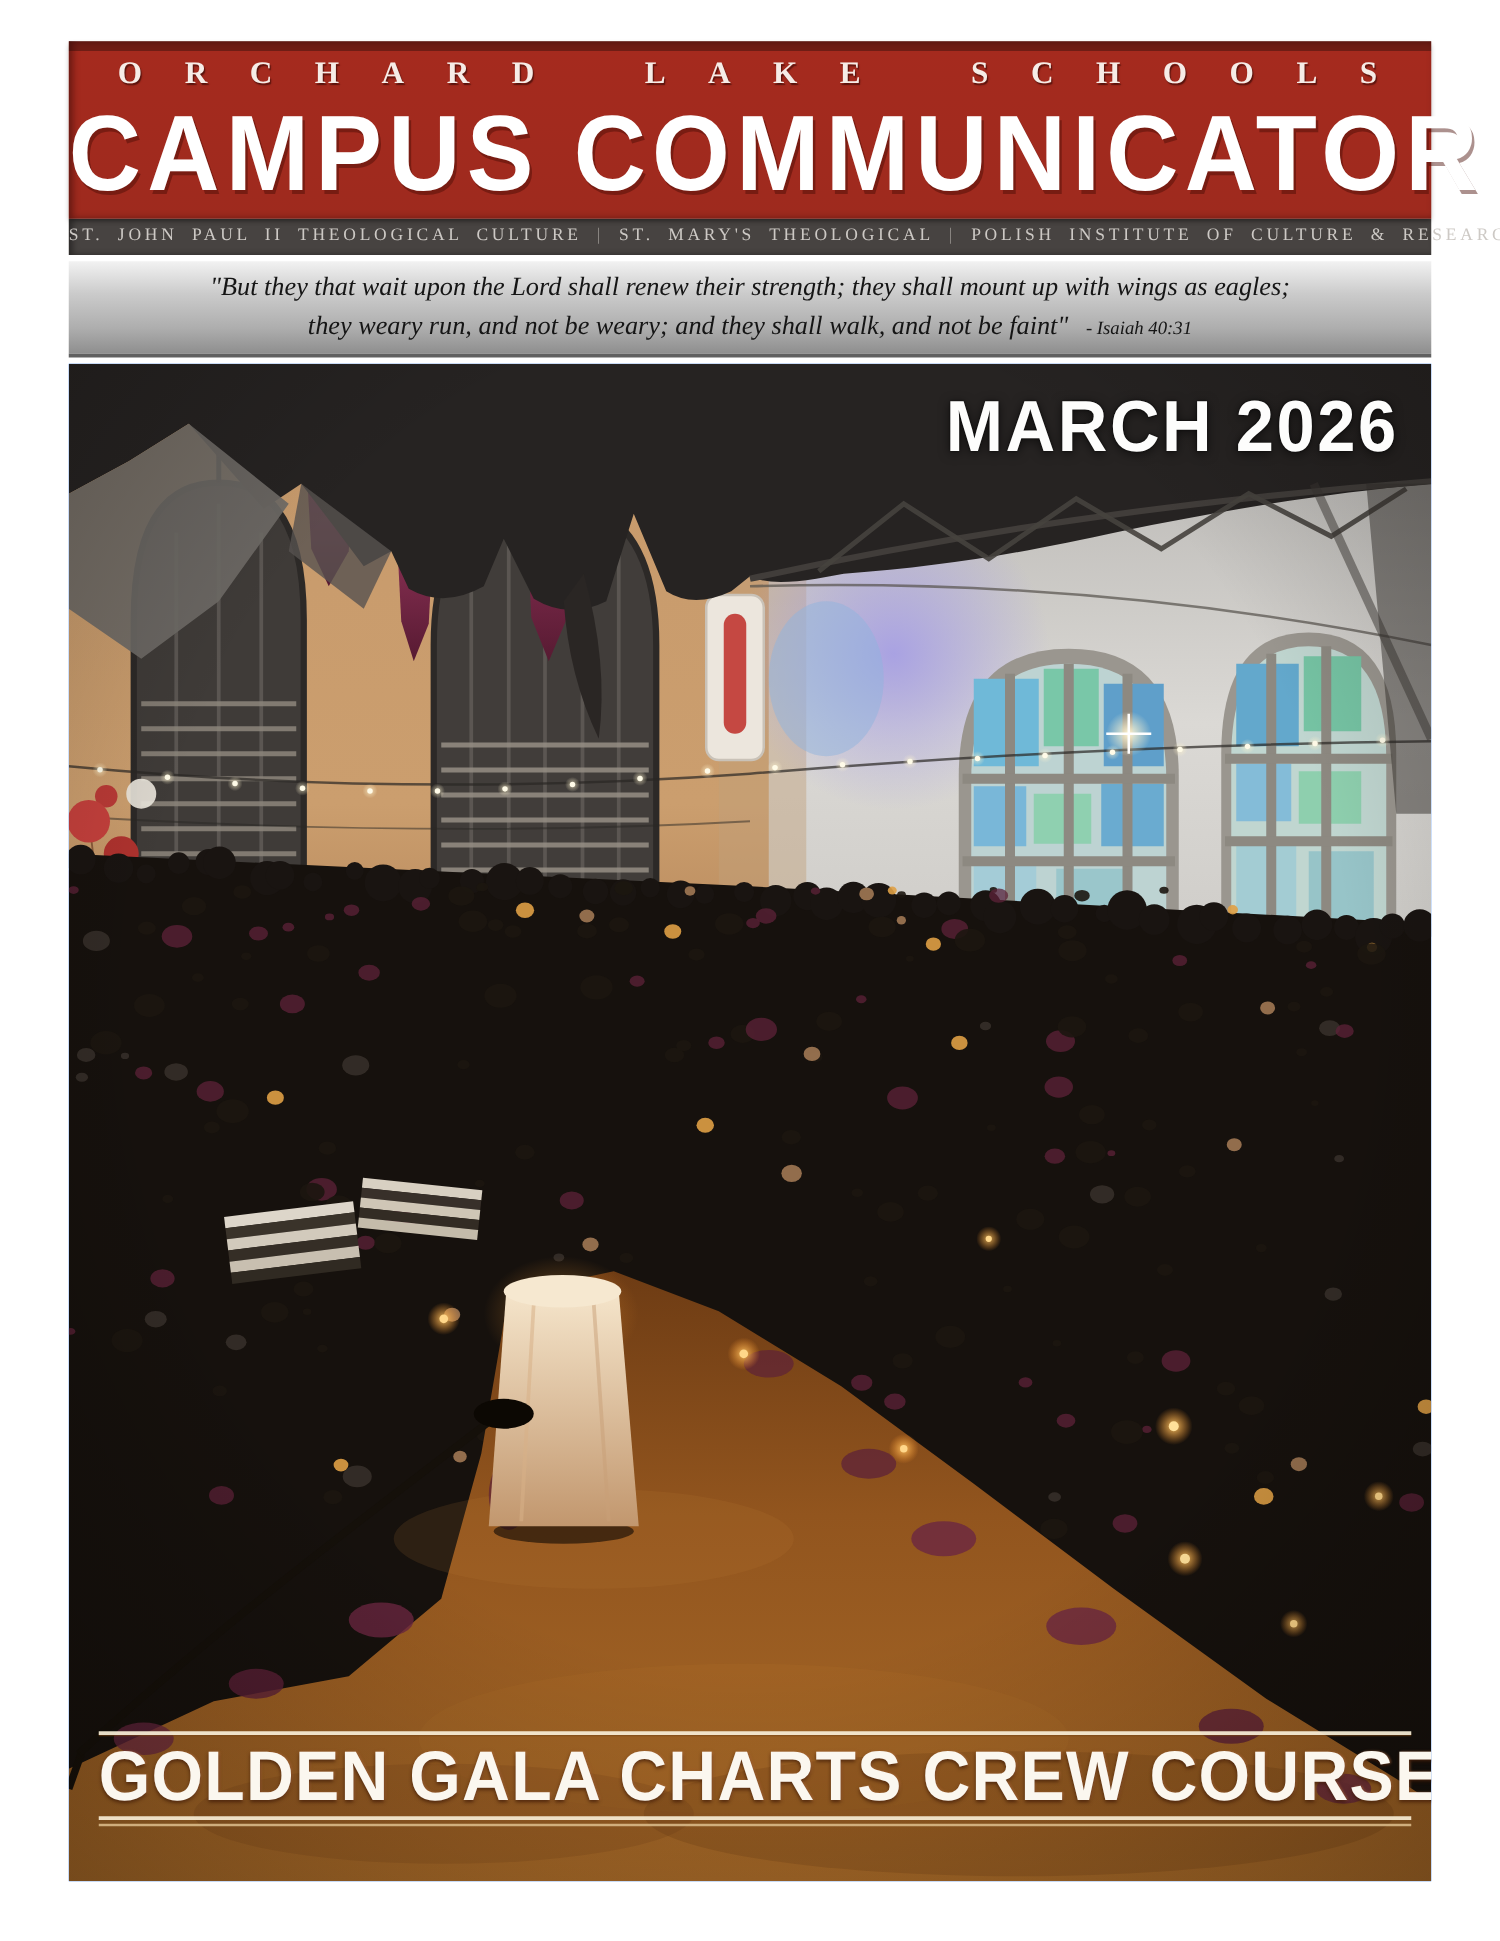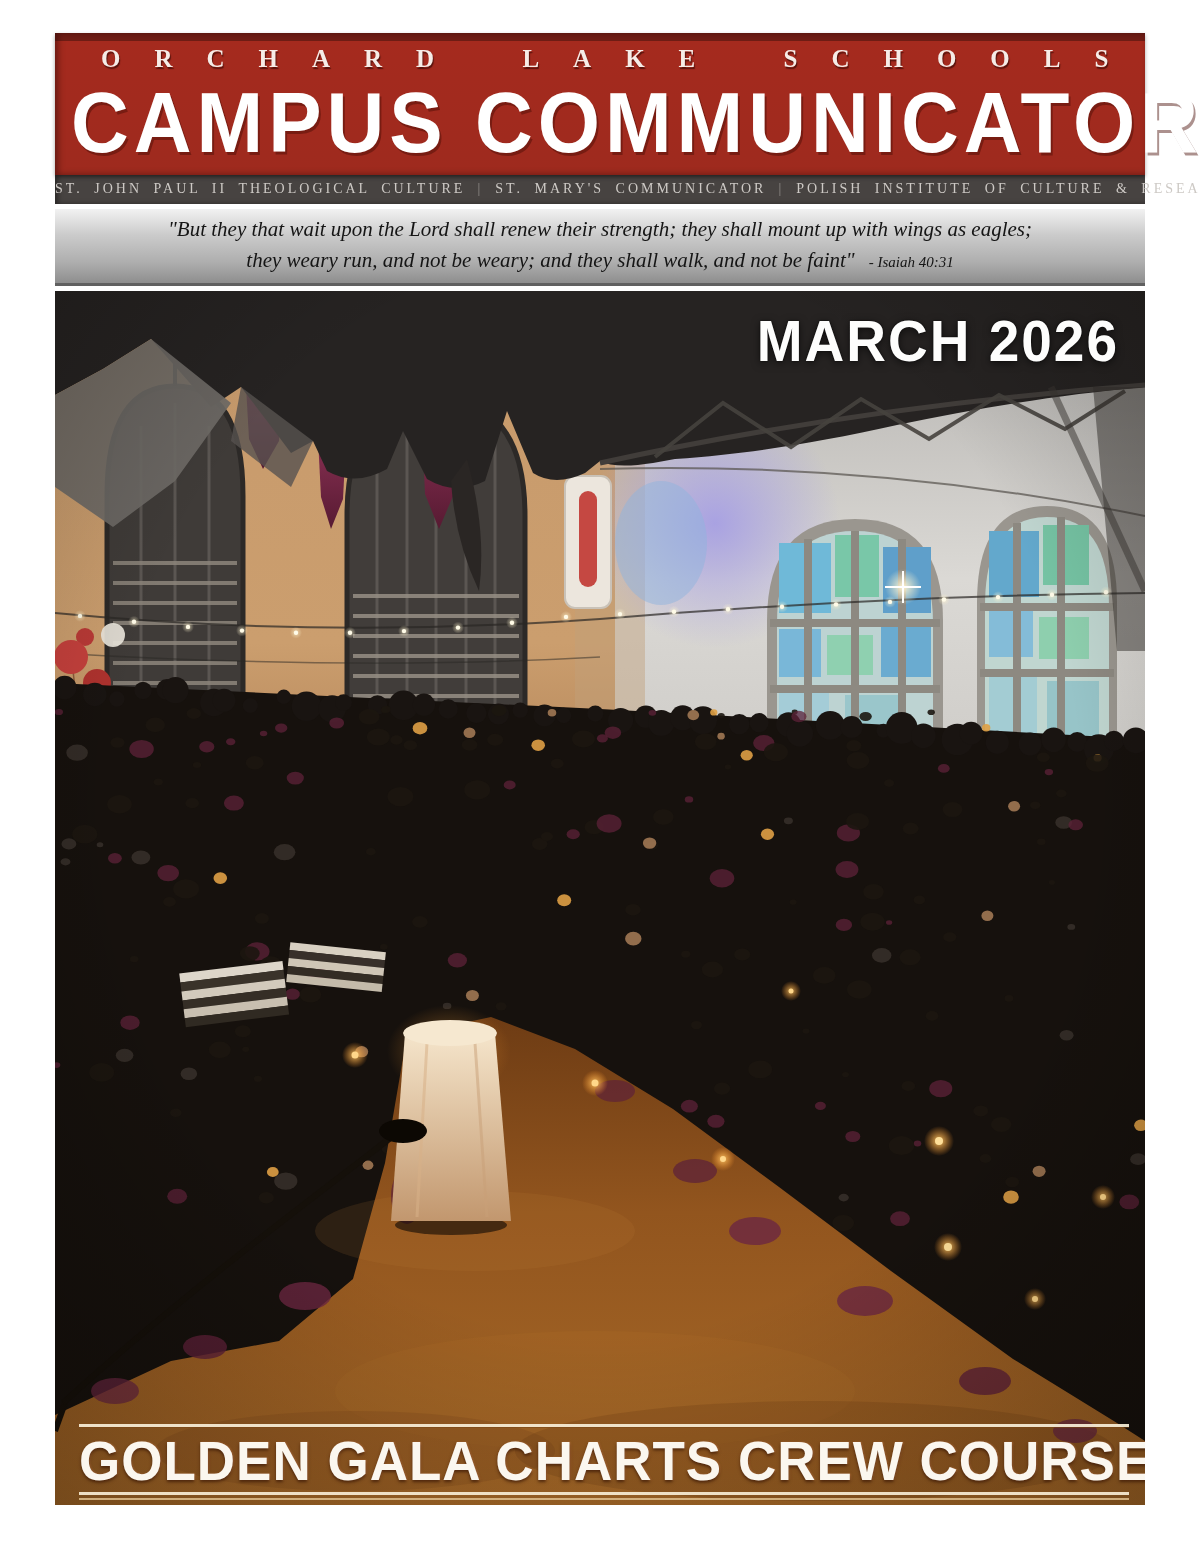--- a/index.html
+++ b/index.html
@@ -9,7 +9,7 @@
 
   
   .masthead{position:relative;background:linear-gradient(to bottom,#6f1d15 0,#6f1d15 8px,#a52a1e 8px,#9e2a1e 100%);
-            padding:12px 16px 14px;box-shadow:0 2px 4px rgba(0,0,0,.35), inset 3px 0 6px rgba(40,5,5,.5);}
+            padding:12px 0 14px;box-shadow:0 2px 4px rgba(0,0,0,.35), inset 3px 0 6px rgba(40,5,5,.5);}
   .school{color:#f6ece7;font-family:"Liberation Serif","DejaVu Serif",serif;font-weight:bold;
           font-size:25px;letter-spacing:34px;word-spacing:14px;white-space:nowrap;text-align:center;
           padding-left:30px;text-shadow:1px 2px 1px #58130d;}

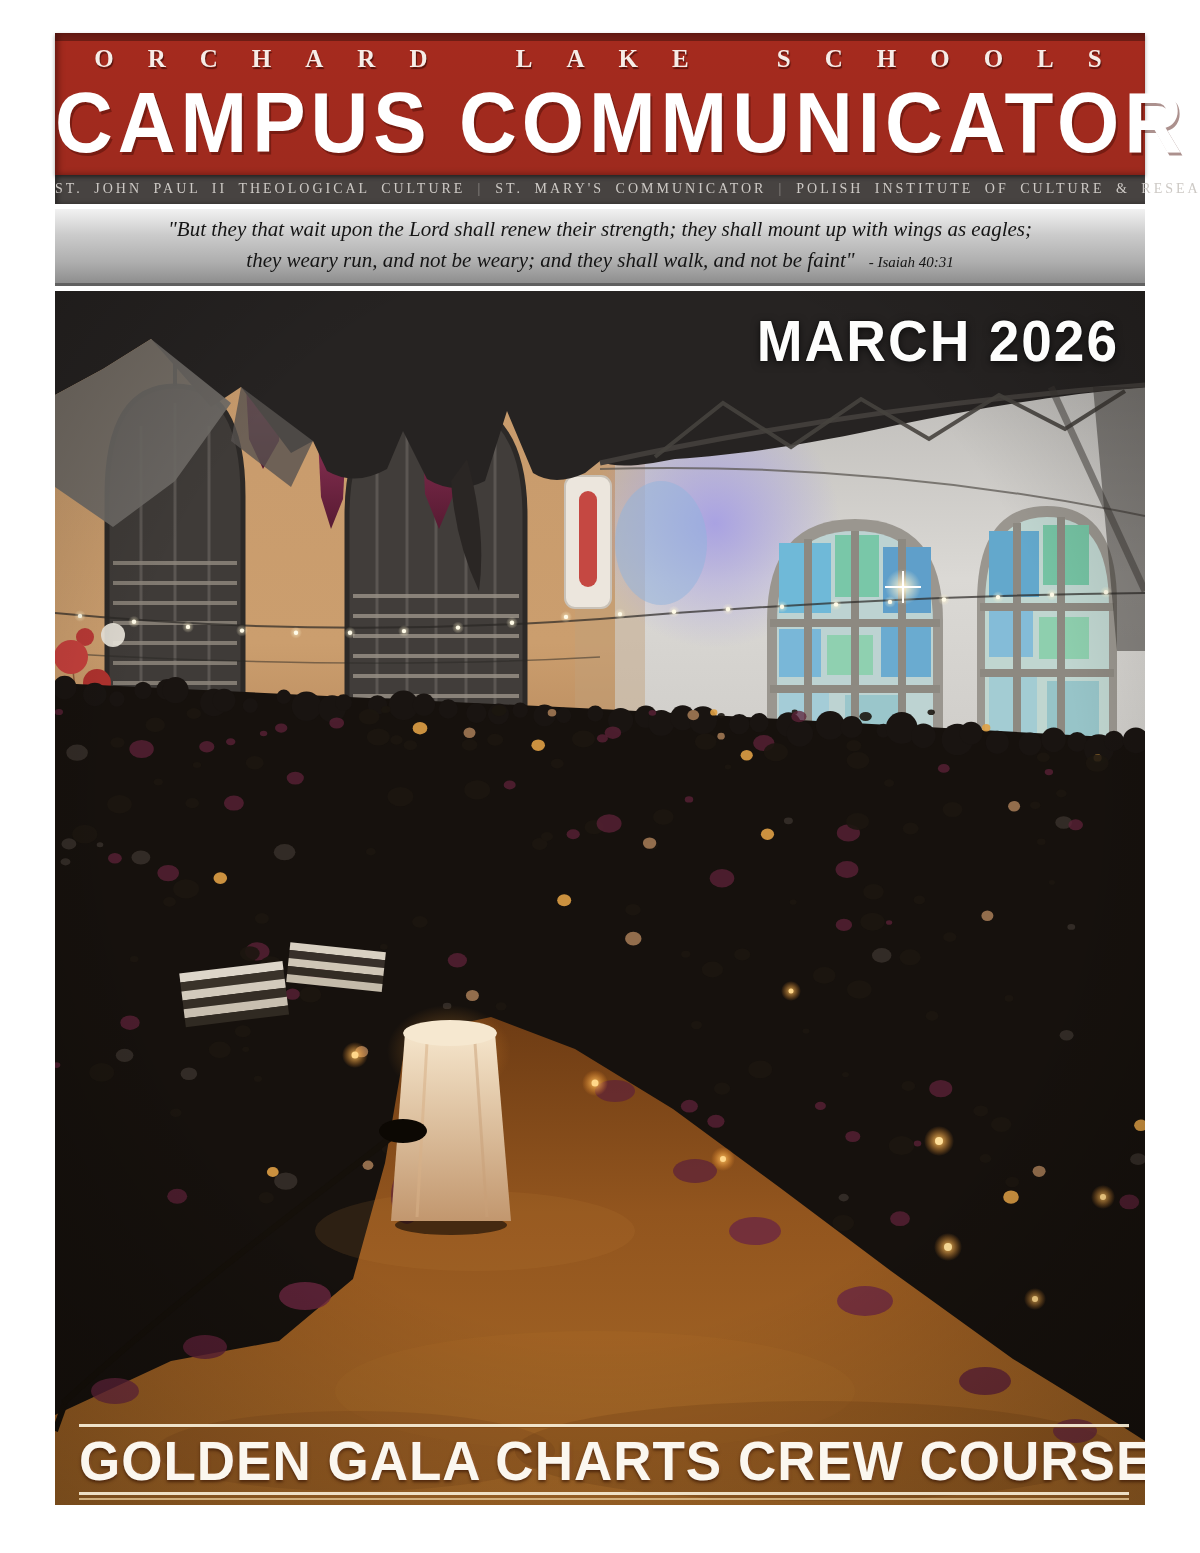--- a/index.html
+++ b/index.html
@@ -54,7 +54,7 @@
       <div class="title">CAMPUS COMMUNICATOR</div>
     </div>
 
-    <div class="divisions"><span>ST. JOHN PAUL II THEOLOGICAL CULTURE</span><span class="div-sep">|</span><span>ST. MARY'S COMMUNICATOR</span><span class="div-sep">|</span><span>POLISH INSTITUTE OF CULTURE &amp; RESEARCH</span></div>
+    <div class="divisions"><span>ST. JOHN PAUL II THEOLOGICAL CULTURE</span><span class="div-sep">|</span><span>ST. MARY'S THEOLOGICAL</span><span class="div-sep">|</span><span>POLISH INSTITUTE OF CULTURE &amp; RESEARCH</span></div>
 
     <div class="quote">
       <div>"But they that wait upon the Lord shall renew their strength; they shall mount up with wings as eagles;</div>

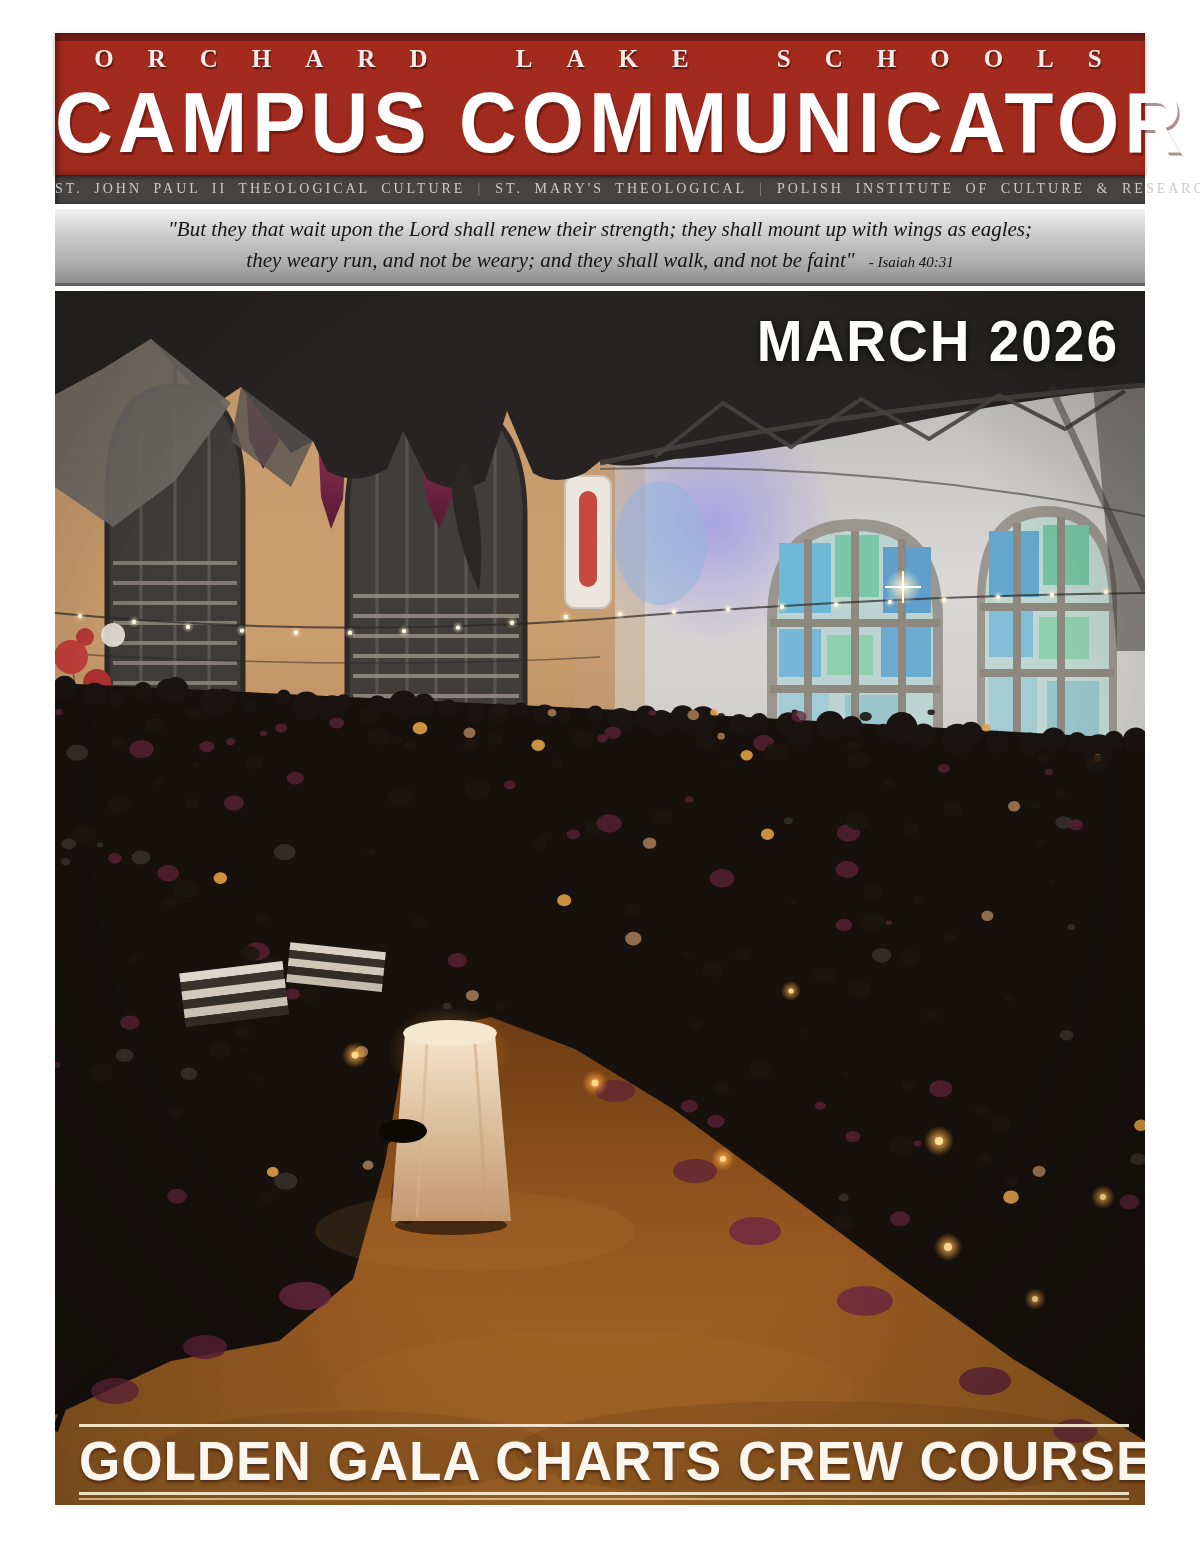--- a/index.html
+++ b/index.html
@@ -35,7 +35,7 @@
   .issue-date{position:absolute;top:16px;right:26px;color:#fdfdfc;font-size:55px;font-weight:bold;
               letter-spacing:2px;transform:scaleY(1.05);transform-origin:top right;
               text-shadow:0 2px 8px rgba(0,0,0,.6), 0 0 2px rgba(0,0,0,.8);}
-  .headline-wrap{position:absolute;left:24px;right:16px;top:1133px;text-align:right;}
+  .headline-wrap{position:absolute;left:24px;right:16px;top:1094px;text-align:right;}
   .rule-top{border-top:3px solid rgba(249,239,216,.92);box-shadow:0 1px 0 rgba(120,70,20,.55);}
   .headline{margin-top:3px;color:#fbf7ef;font-size:53px;font-weight:bold;letter-spacing:1px;line-height:1.1;
             white-space:nowrap;transform:scaleY(1.06);transform-origin:center top;

